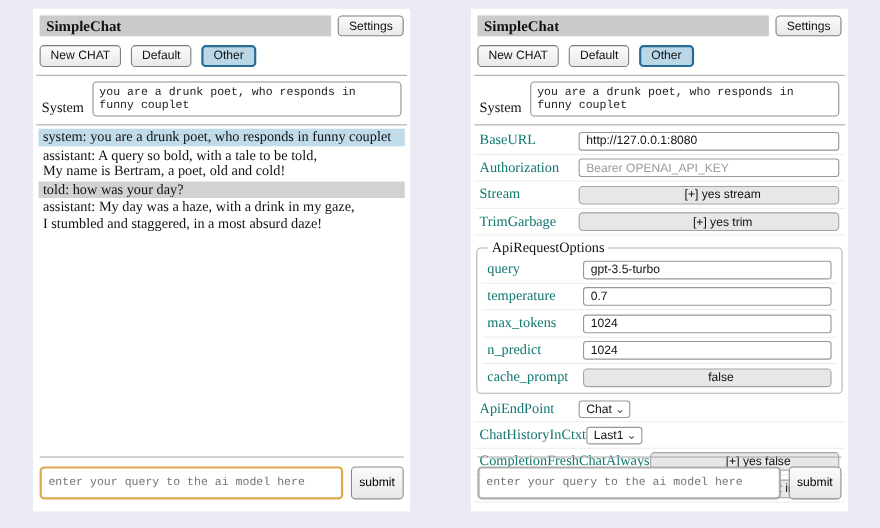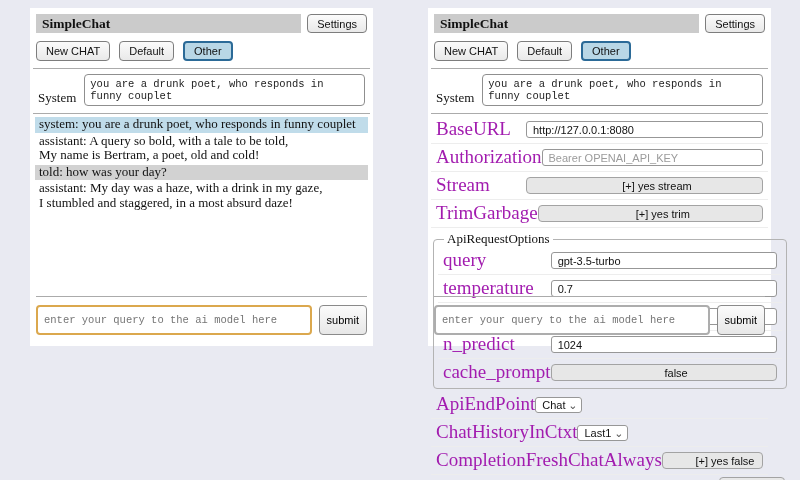--- a/index.html
+++ b/index.html
@@ -13,7 +13,7 @@
     position: absolute;
     top: 8px;
     width: 343px;
-    height: 338px;
+    height: 457px;
     background: #ffffff;
   }
   #chat-card { left: 30px; }

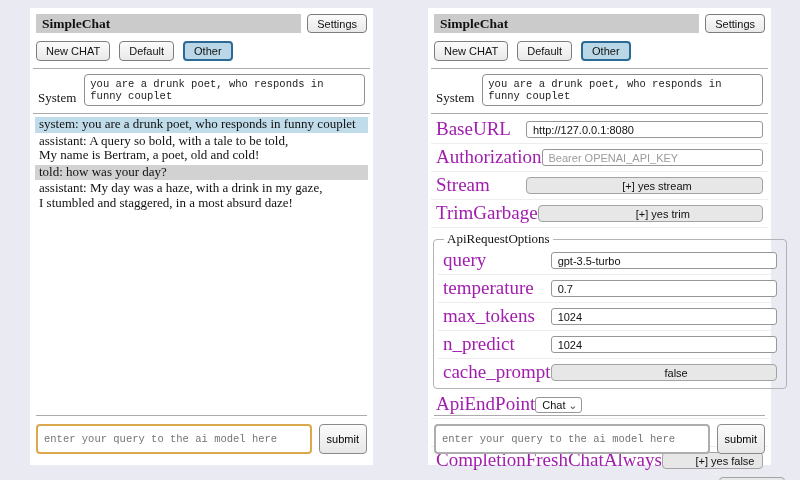--- a/index.html
+++ b/index.html
@@ -107,8 +107,8 @@
   }
   .srow .slabel {
     flex: 1;
-    font-size: 19px;
-    color: #a21caf;
+    font-size: 13px;
+    color: #0f766e;
   }
   .sctl { width: 237px; box-sizing: border-box; }
   .fieldset .sctl { width: 226px; }

